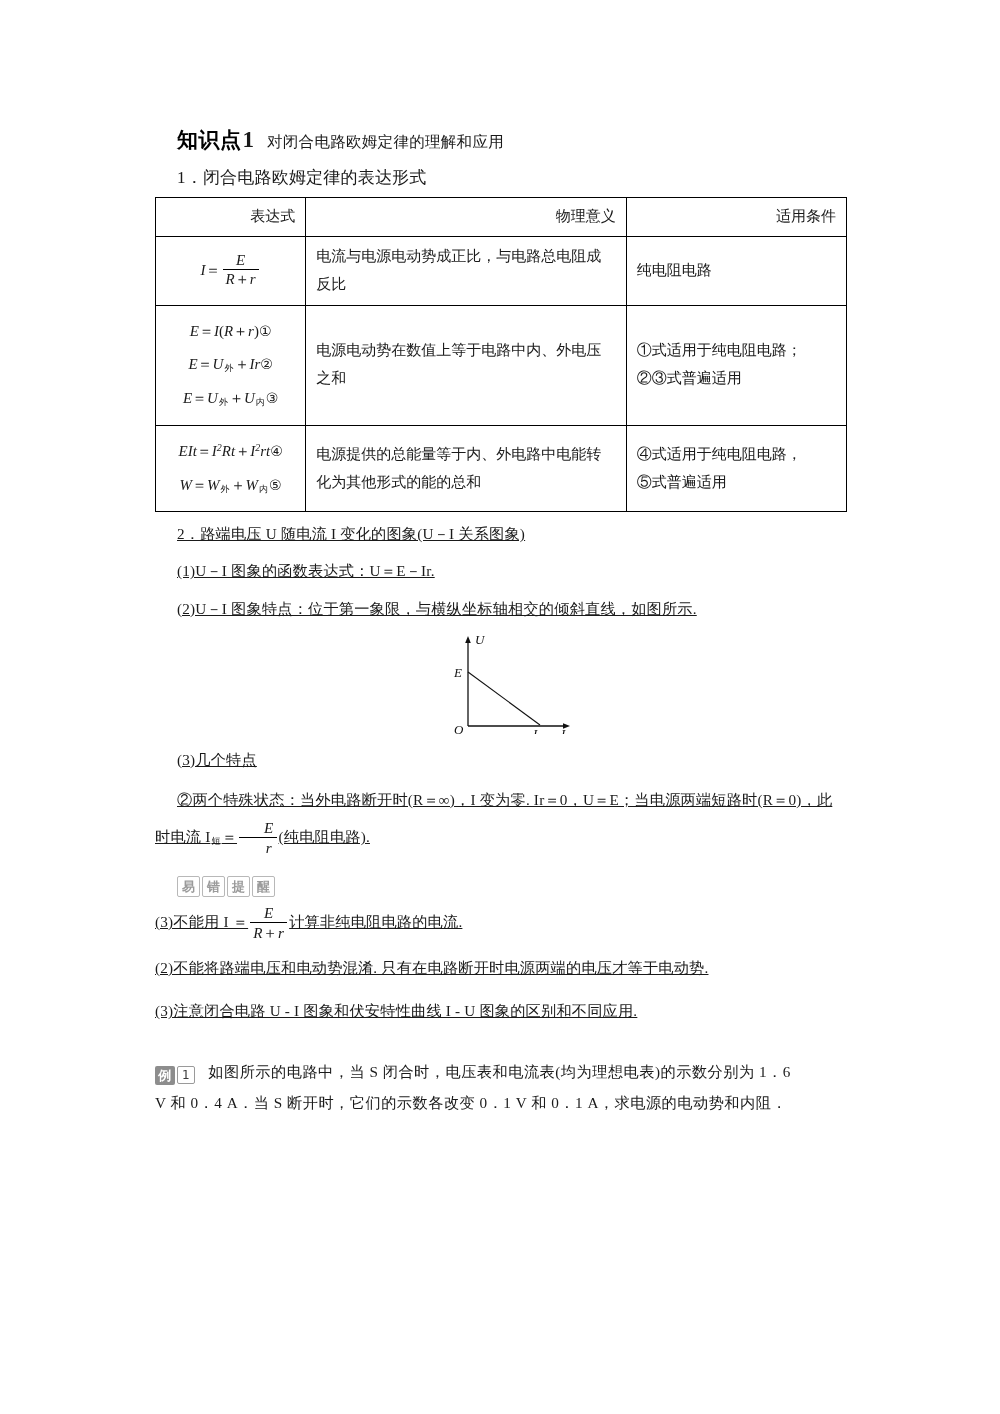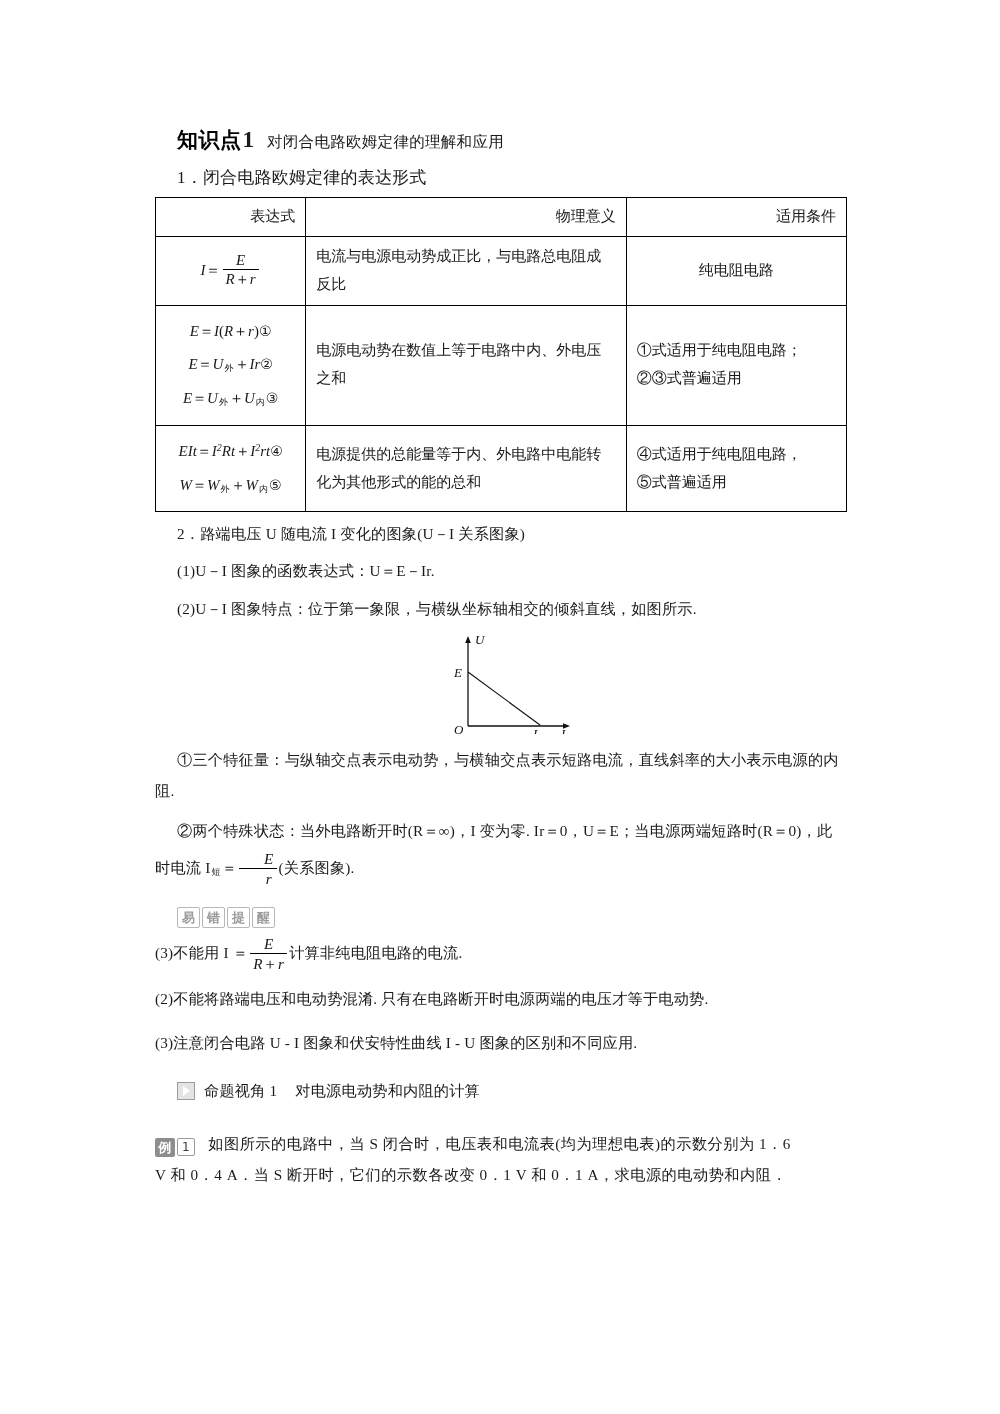--- a/index.html
+++ b/index.html
@@ -85,7 +85,7 @@
   .col-a { width: 150px; }
   .col-b { width: 320px; }
   .col-c { width: 220px; }
-  .cell-c { text-align: center; }
+  .cell-c { }
   .cell-formula { text-align: center; font-size: 15px; }
   .cell-formula .fline { margin: 6px 0; white-space: nowrap; }
 

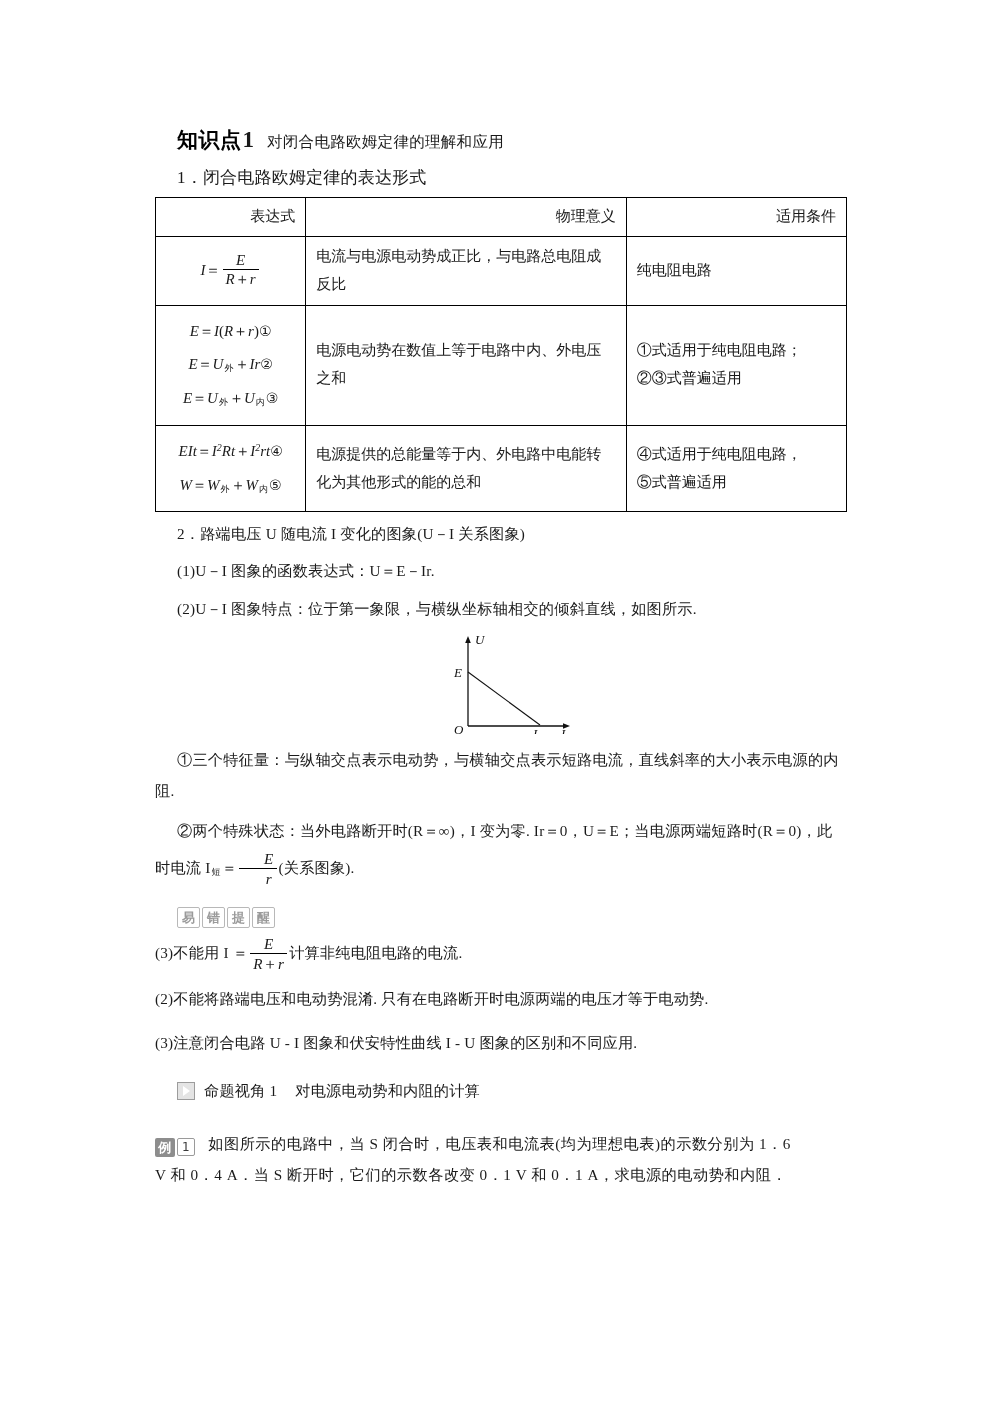--- a/index.html
+++ b/index.html
@@ -112,6 +112,7 @@
     line-height: 2.05;
     margin: 6px 0 0 0;
     letter-spacing: 0.2px;
+    text-decoration: underline;
   }
   .p.indent { text-indent: 22px; }
   .p.tall { line-height: 2.45; }

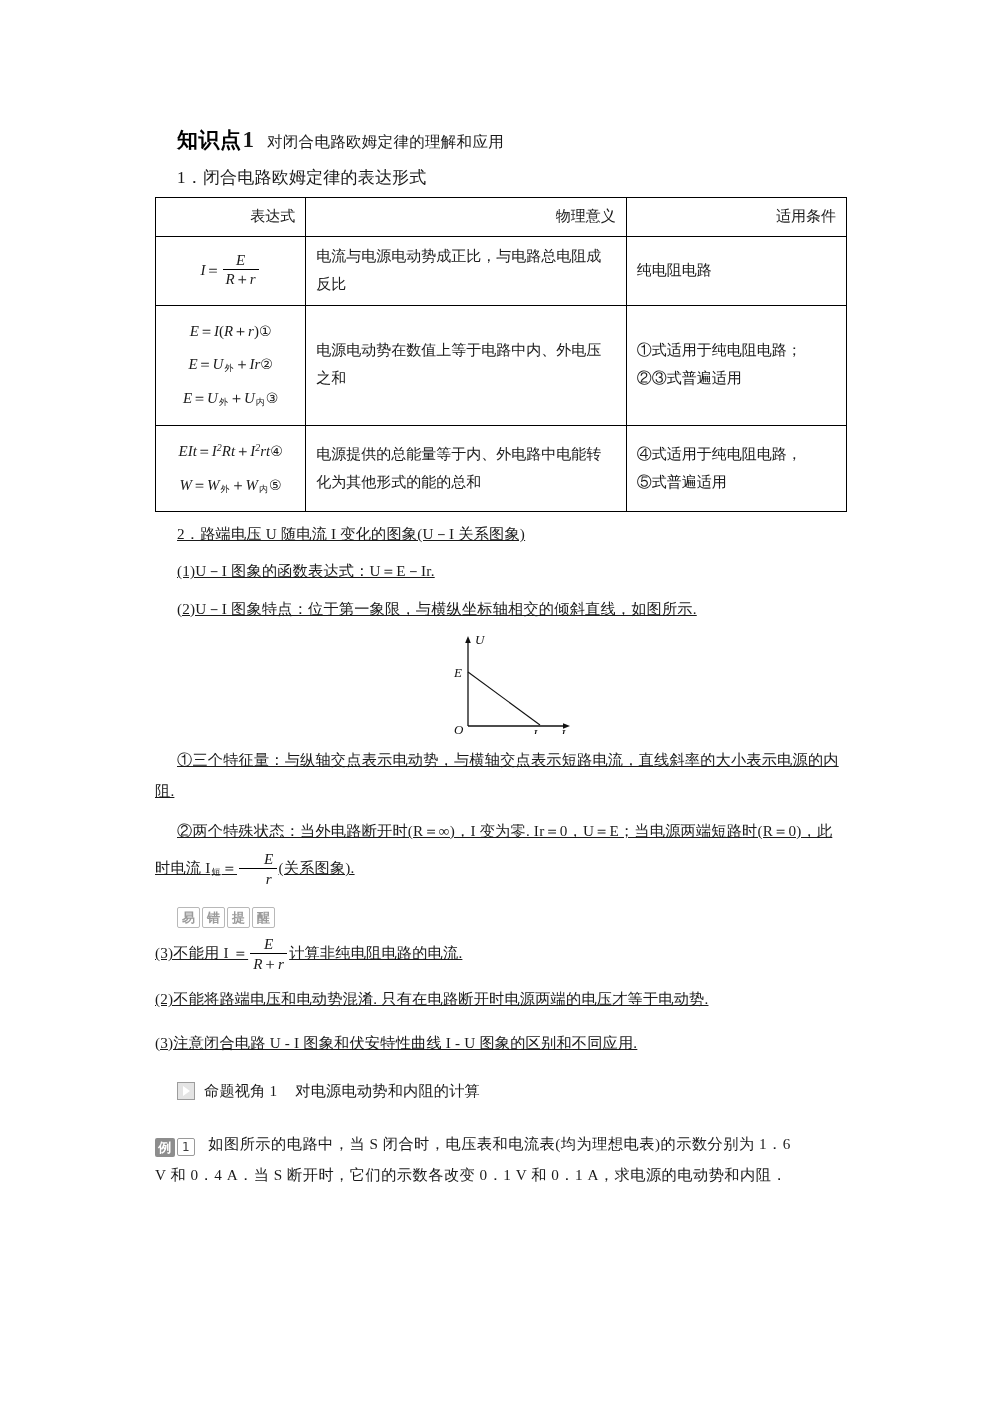--- a/index.html
+++ b/index.html
@@ -307,6 +307,7 @@
     </div>
   </div>
 
+  <div class="p indent">(3)几个特点</div>
   <div class="p indent">①三个特征量：与纵轴交点表示电动势，与横轴交点表示短路电流，直线斜率的大小表示电源的内阻.</div>
   <div class="p indent tall">
     <span>②两个特殊状态：当外电路断开时(R＝∞)，I 变为零. Ir＝0，U＝E；当电源两端短路</span><span>时(R＝0)，此时电流 I</span><span class="sub">短</span>＝<span class="frac"><span class="num mi">E</span><span class="den mi">r</span></span><span>(关系图象).</span>

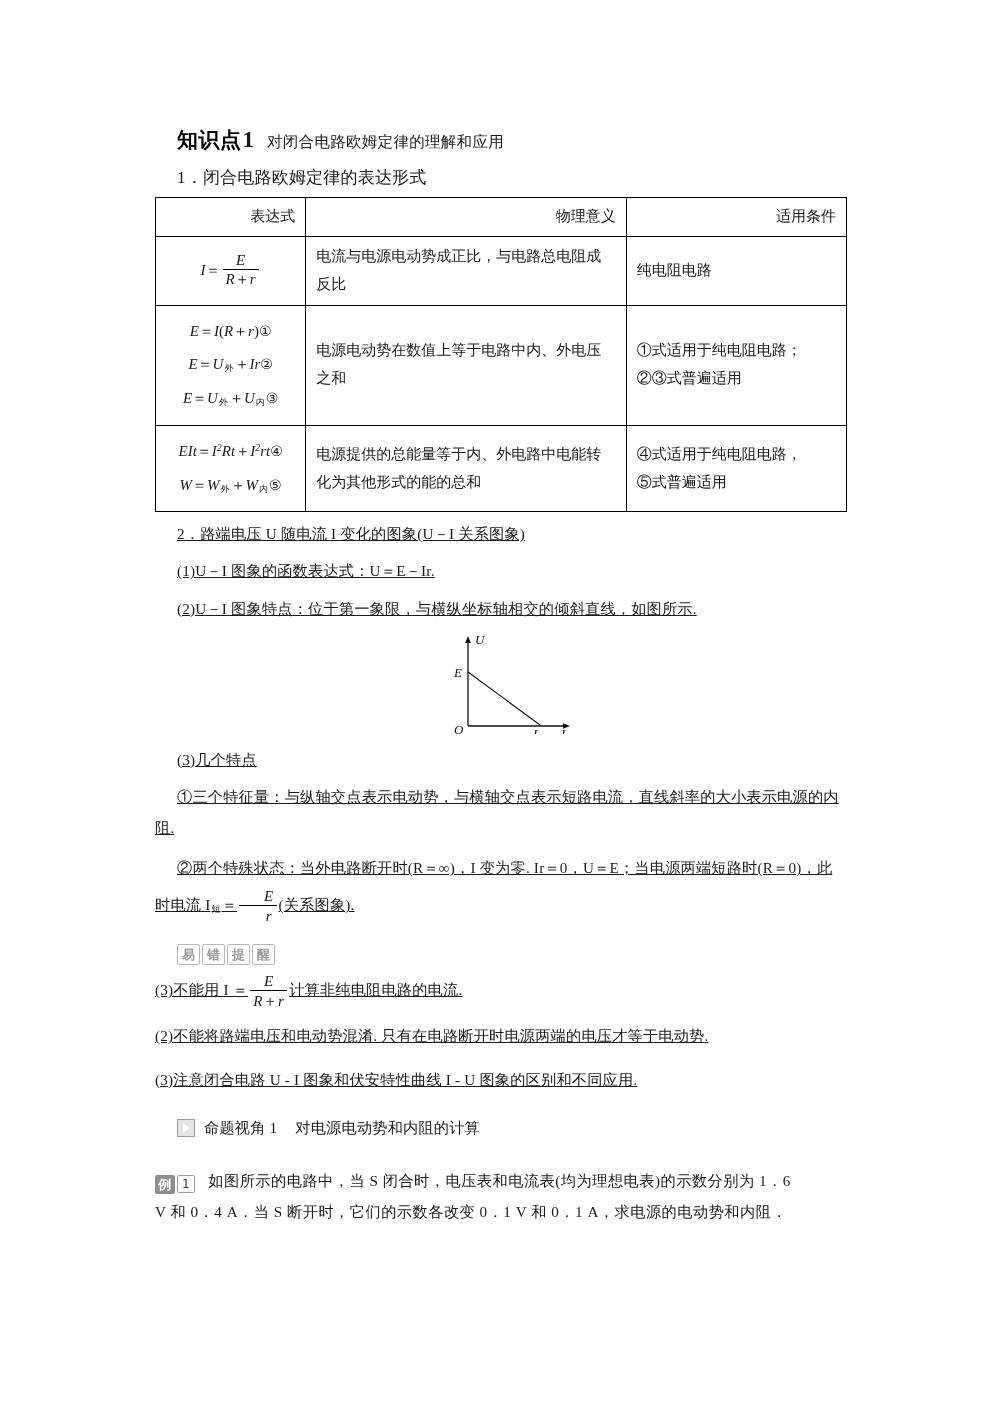--- a/index.html
+++ b/index.html
@@ -308,7 +308,6 @@
   </div>
 
   <div class="p indent">(3)几个特点</div>
-  <div class="p indent">①三个特征量：与纵轴交点表示电动势，与横轴交点表示短路电流，直线斜率的大小表示电源的内阻.</div>
   <div class="p indent tall">
     <span>②两个特殊状态：当外电路断开时(R＝∞)，I 变为零. Ir＝0，U＝E；当电源两端短路</span><span>时(R＝0)，此时电流 I</span><span class="sub">短</span>＝<span class="frac"><span class="num mi">E</span><span class="den mi">r</span></span><span>(关系图象).</span>
   </div>

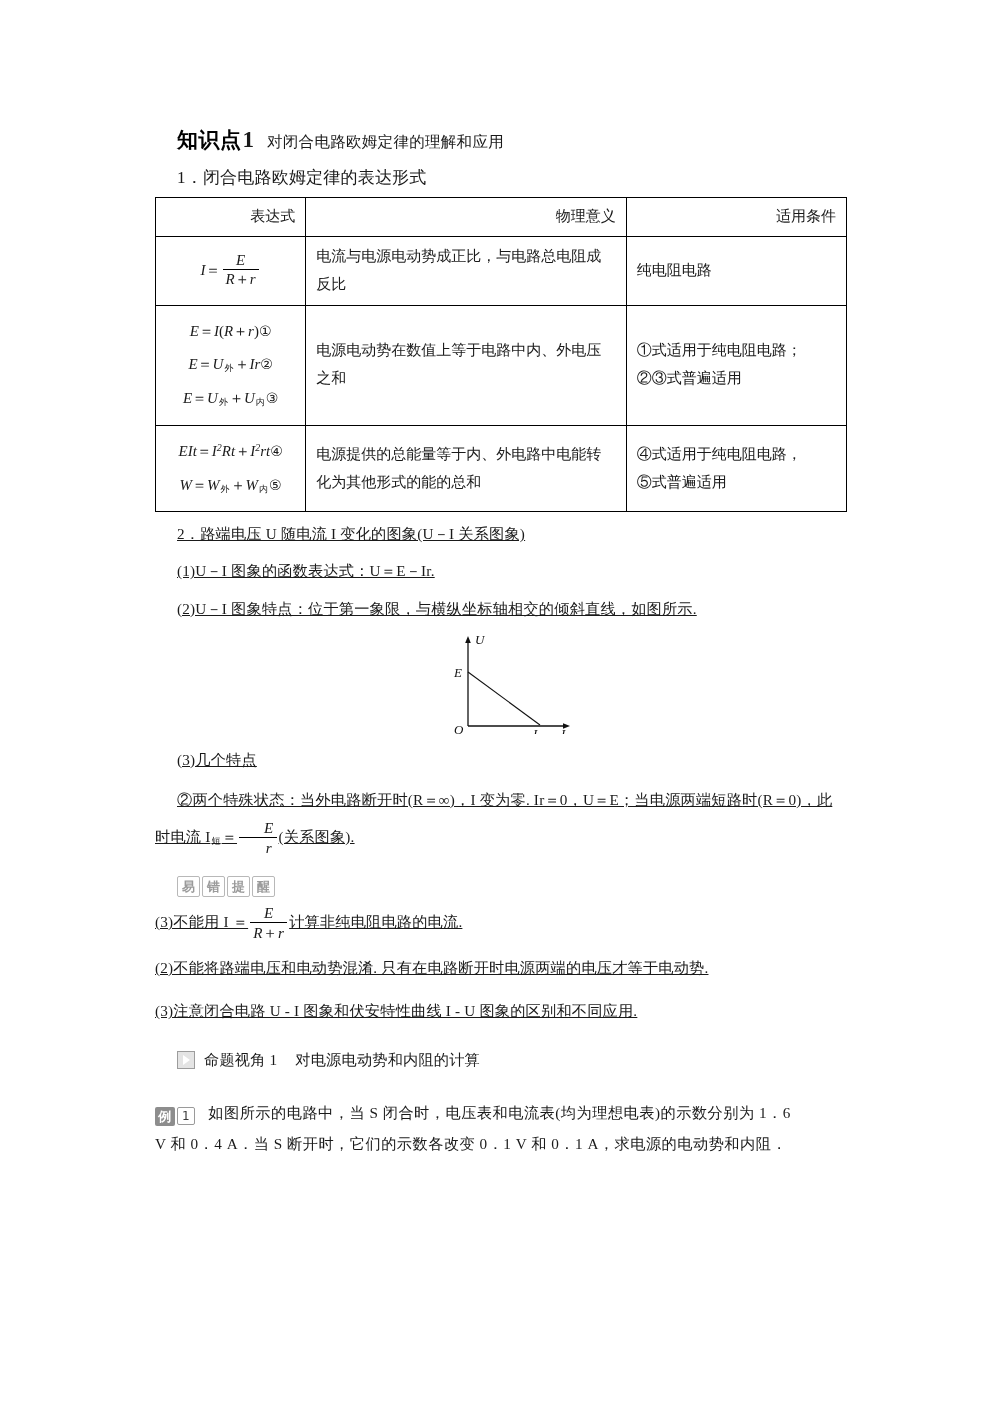--- a/index.html
+++ b/index.html
@@ -309,7 +309,7 @@
 
   <div class="p indent">(3)几个特点</div>
   <div class="p indent tall">
-    <span>②两个特殊状态：当外电路断开时(R＝∞)，I 变为零. Ir＝0，U＝E；当电源两端短路</span><span>时(R＝0)，此时电流 I</span><span class="sub">短</span>＝<span class="frac"><span class="num mi">E</span><span class="den mi">r</span></span><span>(关系图象).</span>
+    <span>②两个特殊状态：当外电路断开时(R＝∞)，I 变为零. Ir＝0，U＝E；当电源两端短路</span><span>时(R＝0)，此时电流 I</span><span class="sub">短</span>＝<span class="frac"><span class="num mi">E</span><span class="den mi">r</span></span><span>(纯电阻电路).</span>
   </div>
 
   <div class="tipbar">

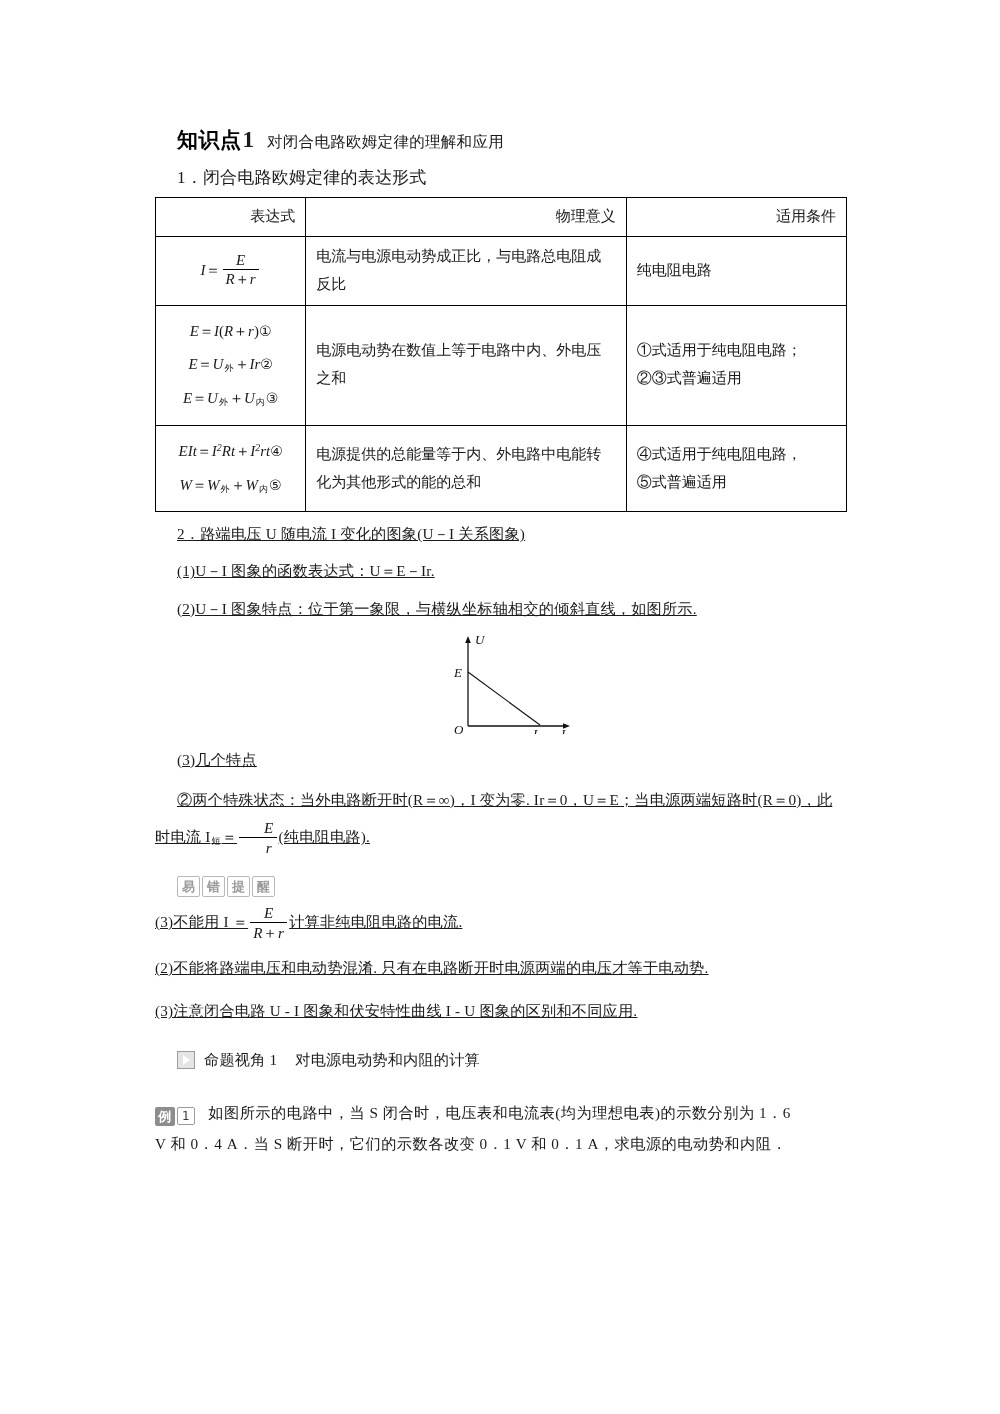--- a/index.html
+++ b/index.html
@@ -325,12 +325,6 @@
   <div class="p tall">(2)不能将路端电压和电动势混淆. 只有在电路断开时电源两端的电压才等于电动势.</div>
   <div class="p tall">(3)注意闭合电路 U - I 图象和伏安特性曲线 I - U 图象的区别和不同应用.</div>
 
-  <div class="anglerow">
-    <span class="tri-box"></span>
-    <span>命题视角 1</span>
-    <span class="angle-gap"></span>
-    <span>对电源电动势和内阻的计算</span>
-  </div>
 
   <div class="exblock">
     <div class="ex-line">

